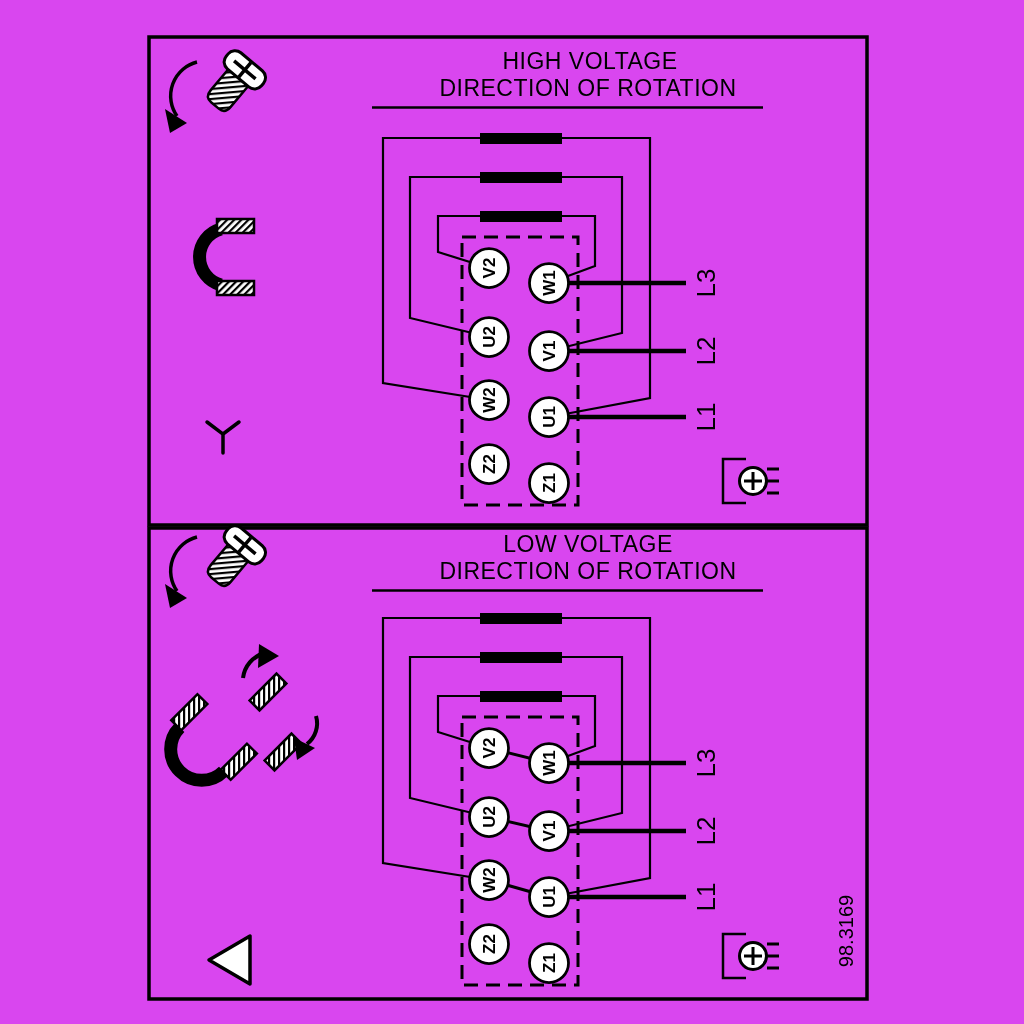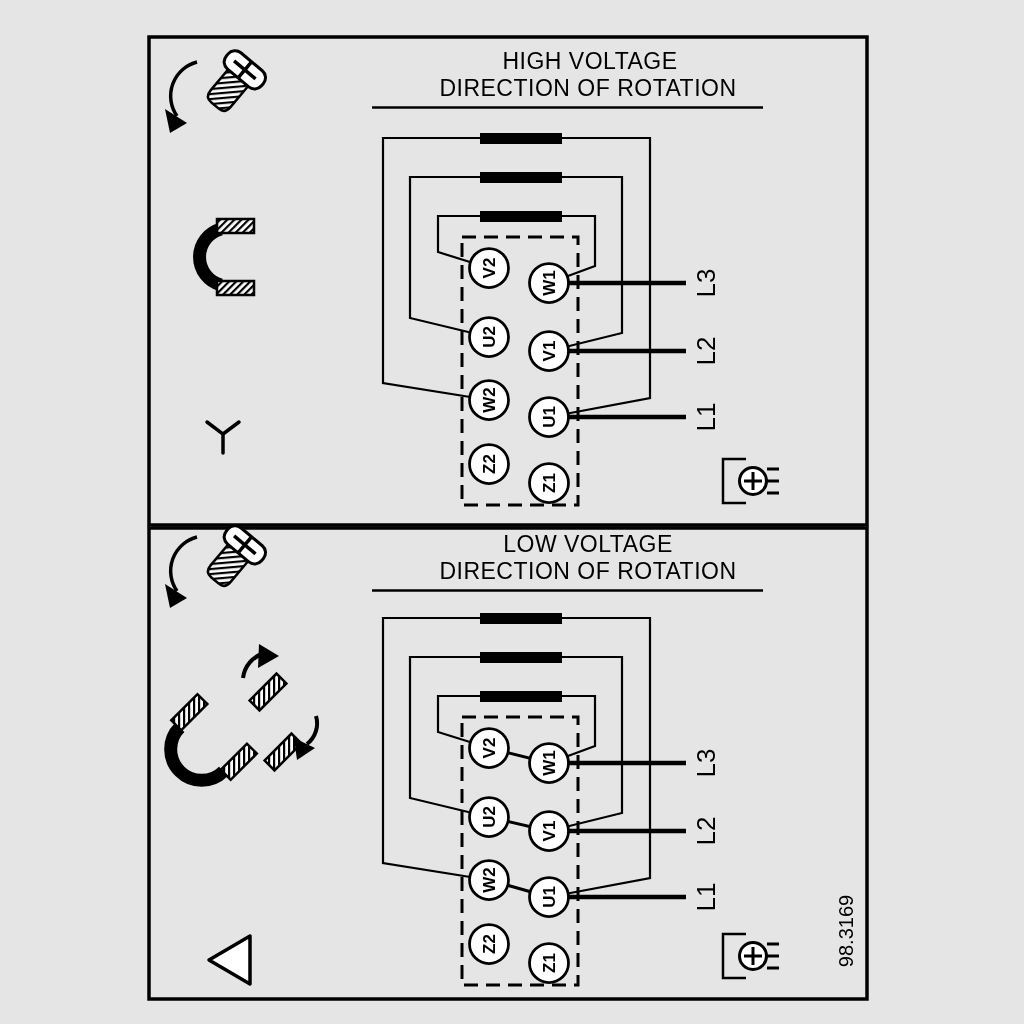--- a/index.html
+++ b/index.html
@@ -3,7 +3,7 @@
 <meta charset="utf-8">
 <style>
   html,body{margin:0;padding:0;background:#fff;}
-  .page{position:relative;width:1024px;height:1024px;background:#e5e5e5;overflow:hidden;}
+  .page{position:relative;width:1024px;height:1024px;background:#d946ef;overflow:hidden;}
   svg text{font-family:"Liberation Sans",sans-serif;fill:#000;}
   .border{stroke:#000;stroke-width:3.5;fill:none;}
   .wire{stroke:#000;stroke-width:2.2;fill:none;}

